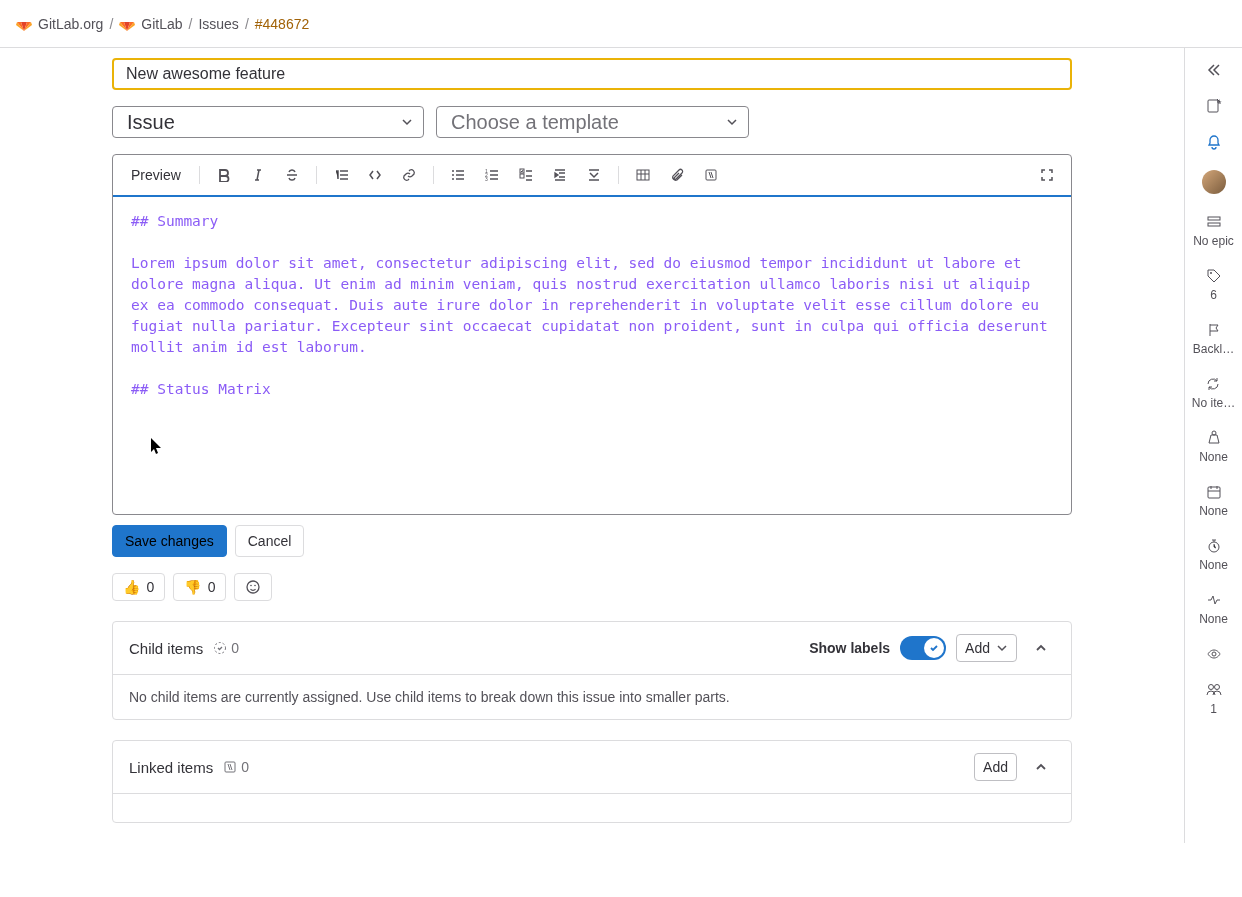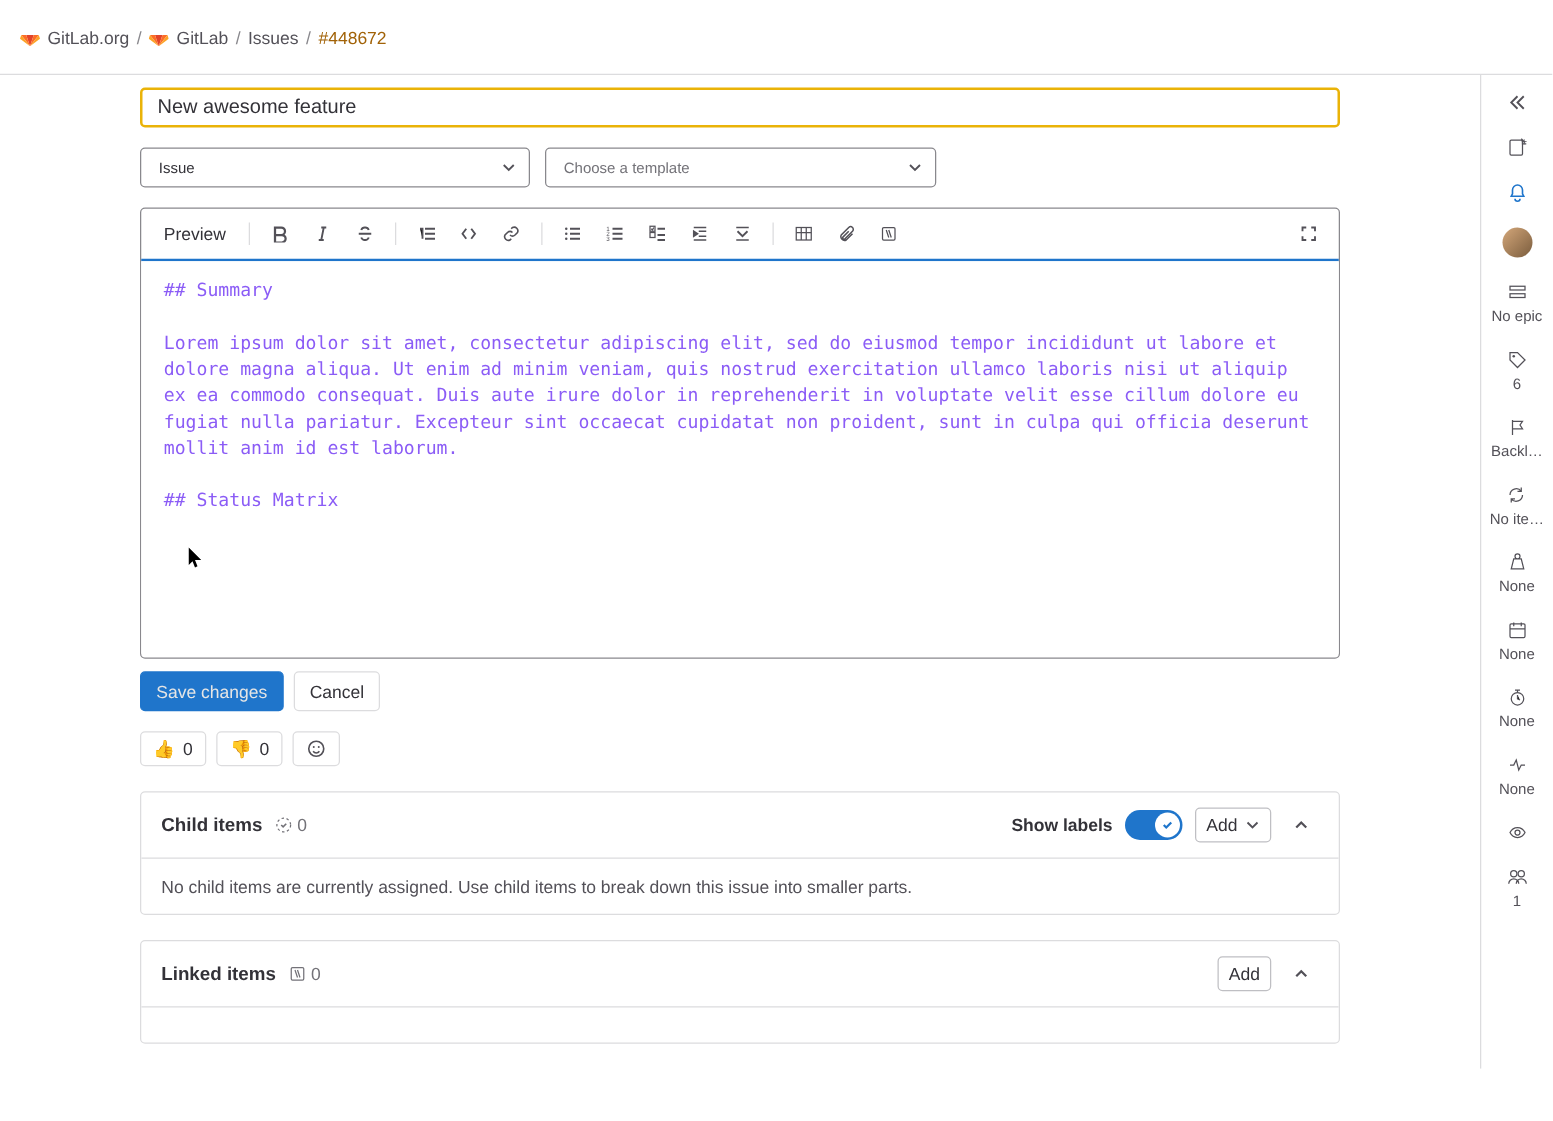--- a/index.html
+++ b/index.html
@@ -4,7 +4,7 @@
 <style>
 * { box-sizing: border-box; margin: 0; padding: 0; }
 body { font-family: -apple-system, BlinkMacSystemFont, "Segoe UI", Helvetica, Arial, sans-serif; color: #333238; font-size: 14px; background: #fff; }
-.breadcrumb { display: flex; align-items: center; padding: 0 16px; height: 60px; border-bottom: 1px solid #dcdcde; gap: 6px; }
+.breadcrumb { display: flex; align-items: center; padding: 0 16px; height: 48px; border-bottom: 1px solid #dcdcde; gap: 6px; }
 .breadcrumb .logo { width: 16px; height: 16px; border-radius: 3px; }
 .breadcrumb span { color: #535158; }
 .breadcrumb .sep { color: #89888d; }

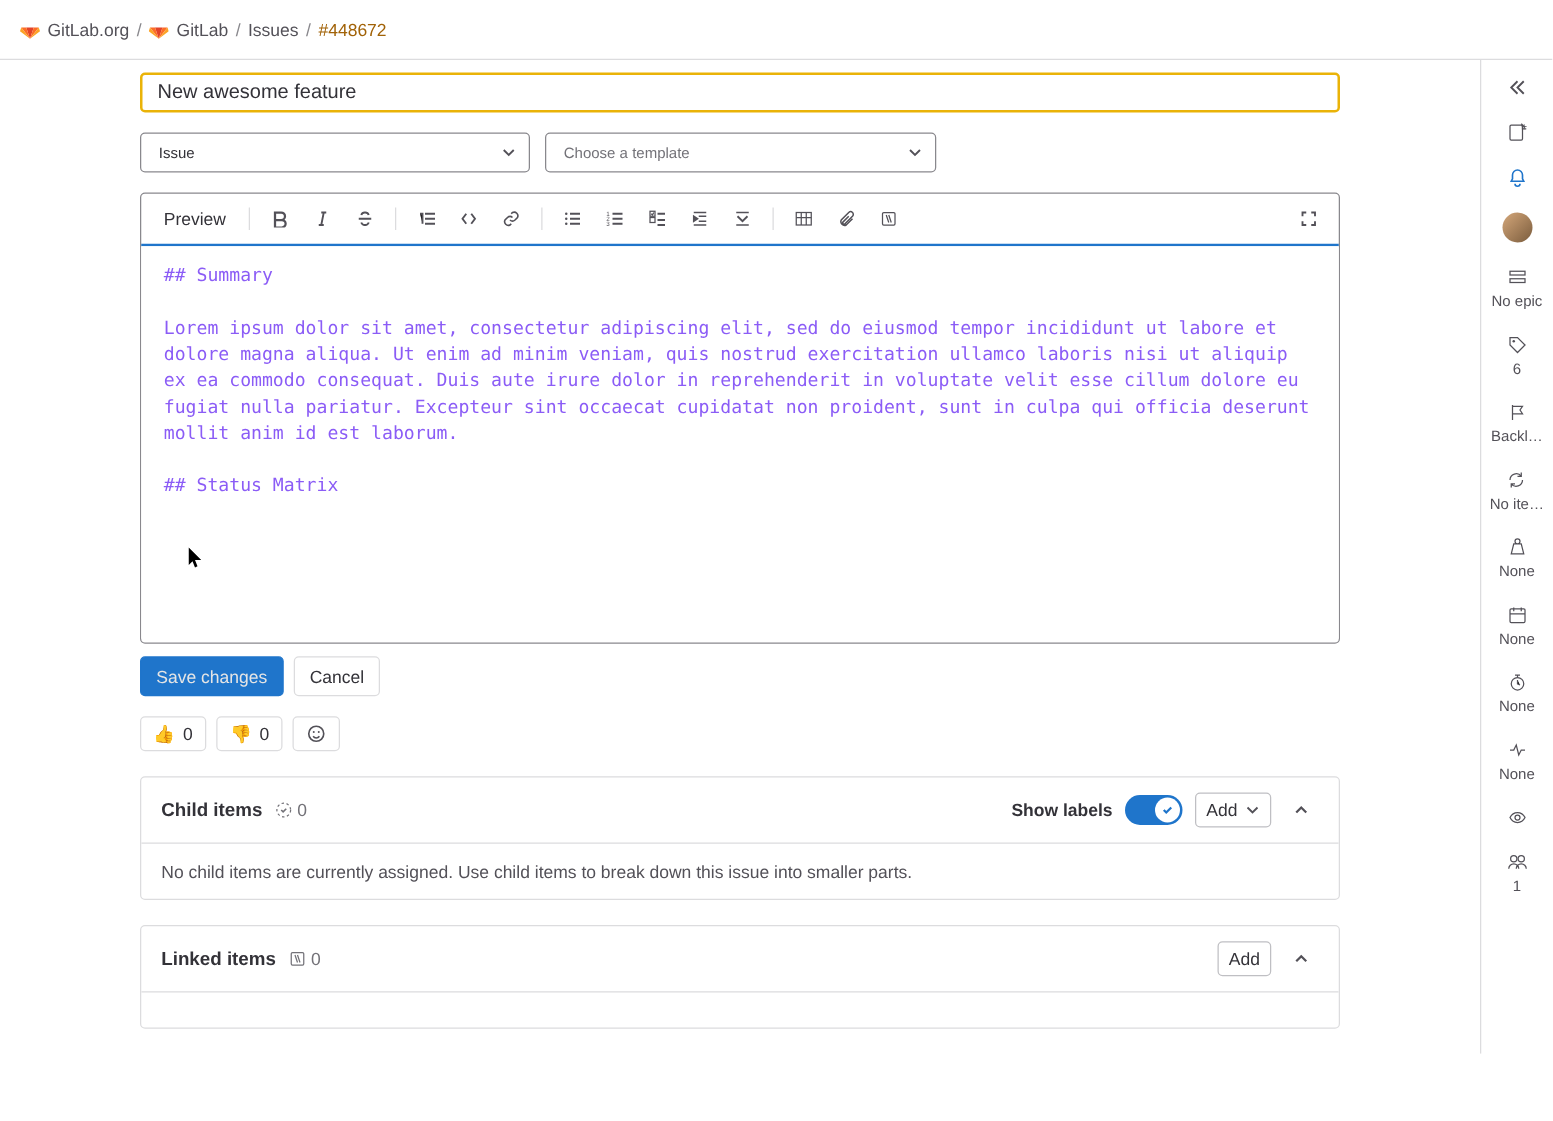--- a/index.html
+++ b/index.html
@@ -14,7 +14,7 @@
 .inner { width: 960px; }
 .title-input { width: 100%; height: 32px; padding: 6px 12px; border: 2px solid #eab308; border-radius: 4px; font-size: 16px; color: #333238; }
 .selects { display: flex; gap: 12px; margin-top: 16px; }
-.select { position: relative; border: 1px solid #89888d; border-radius: 4px; height: 32px; display: flex; align-items: center; padding: 0 34px 0 14px; font-size: 12px; background: #fff; }
+.select { position: relative; border: 1px solid #89888d; border-radius: 4px; height: 32px; display: flex; align-items: center; padding: 0 34px 0 14px; font-size: 20px; background: #fff; }
 .select .chev { position: absolute; right: 10px; }
 .type-select { width: 312px; }
 .template-select { width: 313px; color: #737278; }

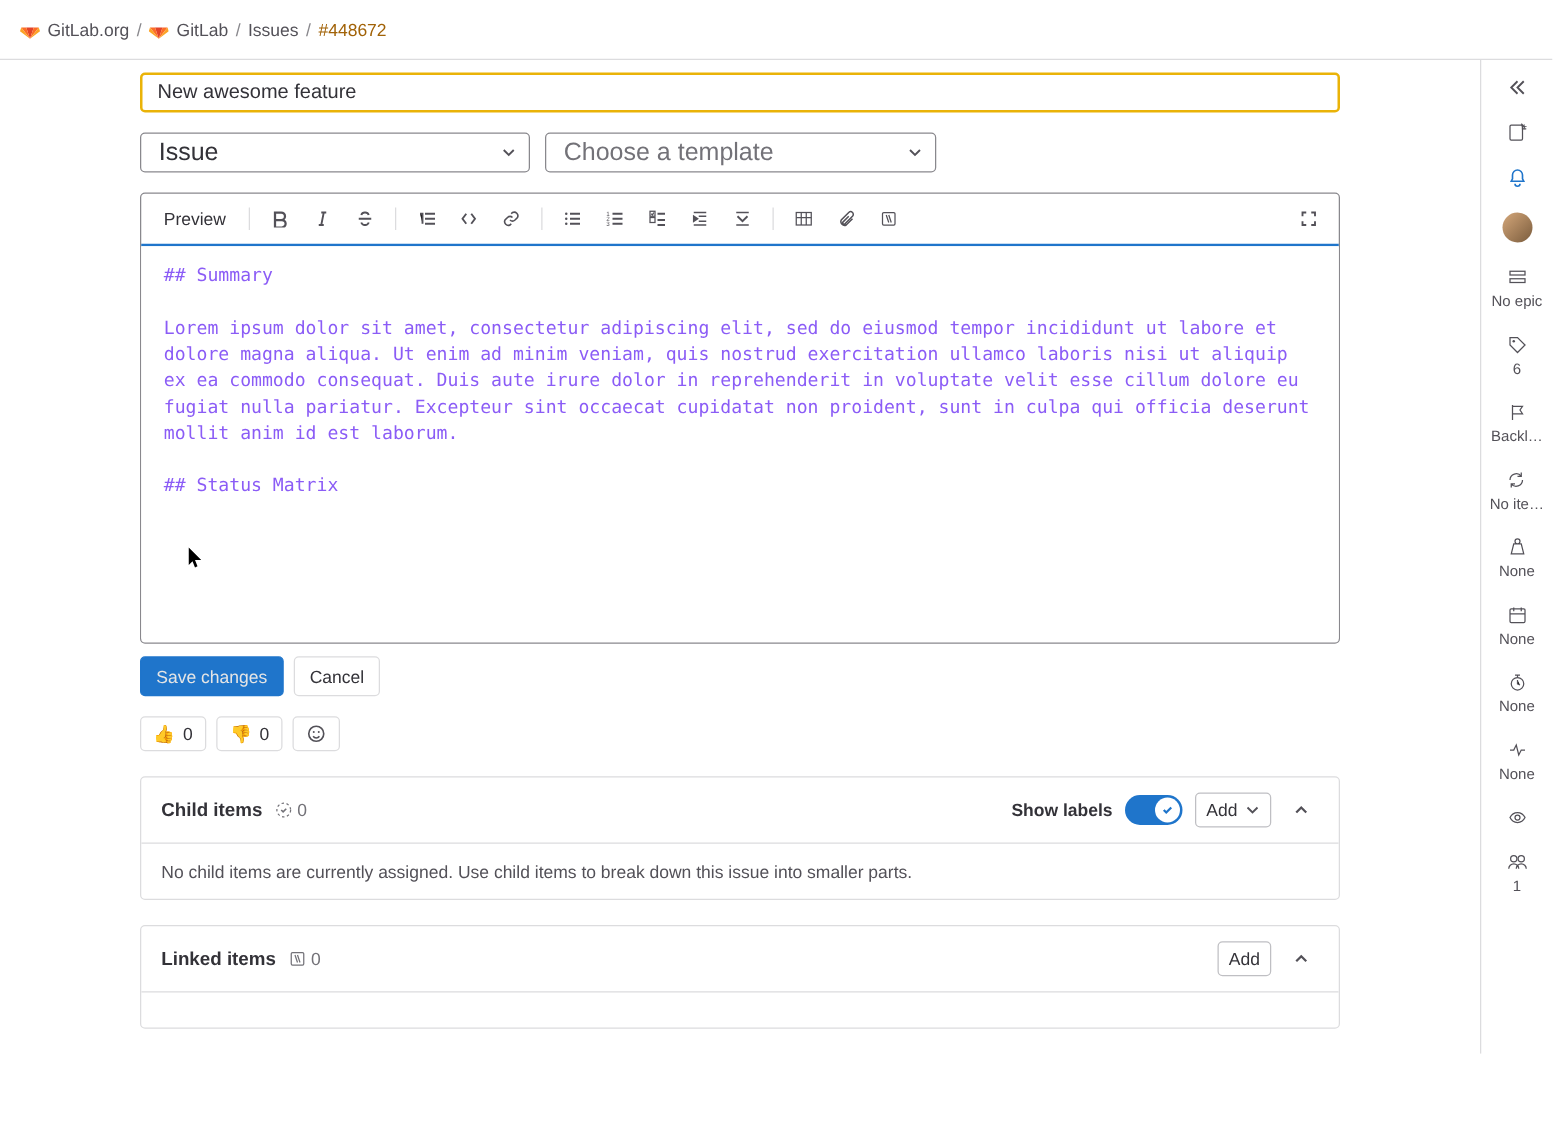--- a/index.html
+++ b/index.html
@@ -29,7 +29,7 @@
 .md-badge { border: 1px solid #89888d; border-radius: 3px; font-size: 9px; font-weight: 700; padding: 1px 3px; color: #535158; font-family: monospace; }
 .actions { margin-top: 10px; display: flex; gap: 8px; }
 .btn { padding: 7px 12px; border-radius: 4px; font-size: 14px; border: 1px solid #dcdcde; background: #fff; color: #333238; }
-.btn-primary { background: #1f75cb; color: #e5e5e5; border-color: #1f75cb; font-weight: 500; }
+.btn-primary { background: #1f75cb; color: #000000; border-color: #1f75cb; font-weight: 500; }
 .reactions { margin-top: 16px; display: flex; gap: 8px; }
 .react { border: 1px solid #dcdcde; border-radius: 4px; padding: 5px 10px; display: flex; align-items: center; gap: 6px; font-size: 14px; }
 .upload-zone { margin-top: 20px; border: 1px dashed #bfbfc3; border-radius: 4px; padding: 16px; text-align: center; color: #535158; display: flex; align-items: center; justify-content: center; gap: 8px; }

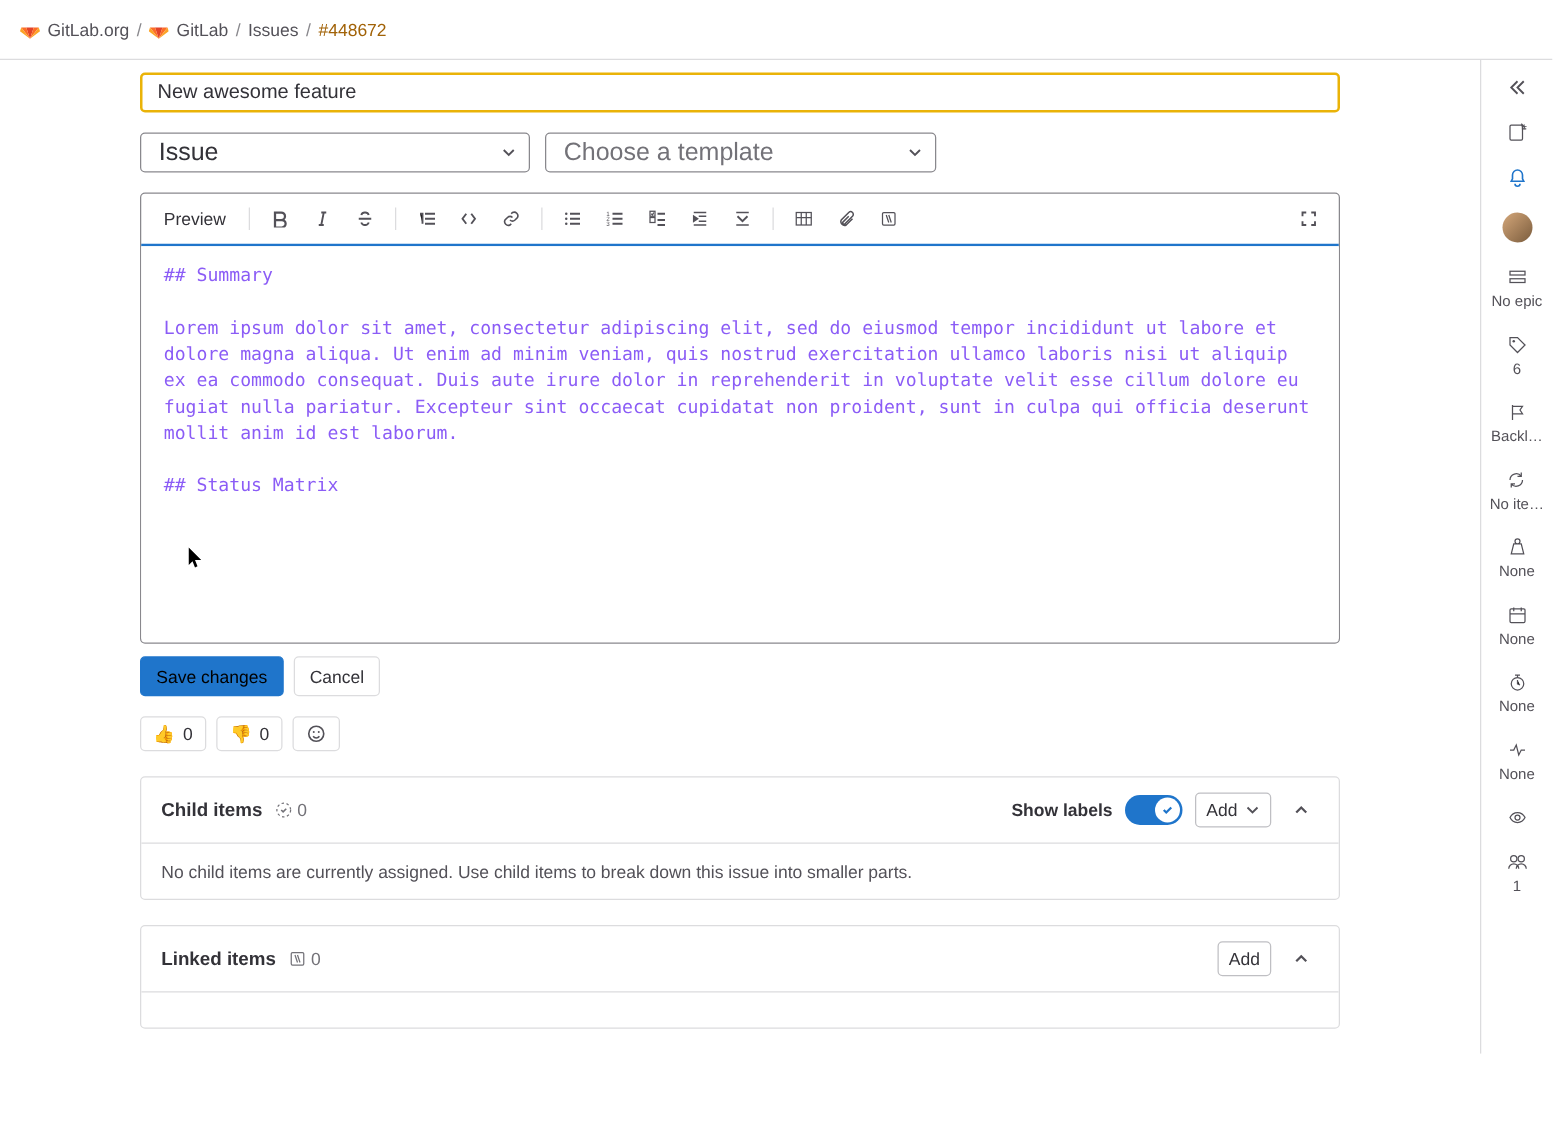--- a/index.html
+++ b/index.html
@@ -36,7 +36,7 @@
 .upload-zone a { color: #1f75cb; }
 .panel { margin-top: 20px; border: 1px solid #dcdcde; border-radius: 4px; overflow: hidden; }
 .panel-head { display: flex; align-items: center; padding: 12px 16px; gap: 10px; }
-.panel-head .title { font-weight: 700; font-size: 15px; }
+.panel-head .title { font-weight: 400; font-size: 15px; }
 .count-badge { color: #737278; display: flex; align-items: center; gap: 4px; }
 .show-labels { margin-left: auto; font-weight: 600; font-size: 14px; }
 .toggle { width: 46px; height: 24px; border-radius: 12px; background: #1f75cb; position: relative; }

